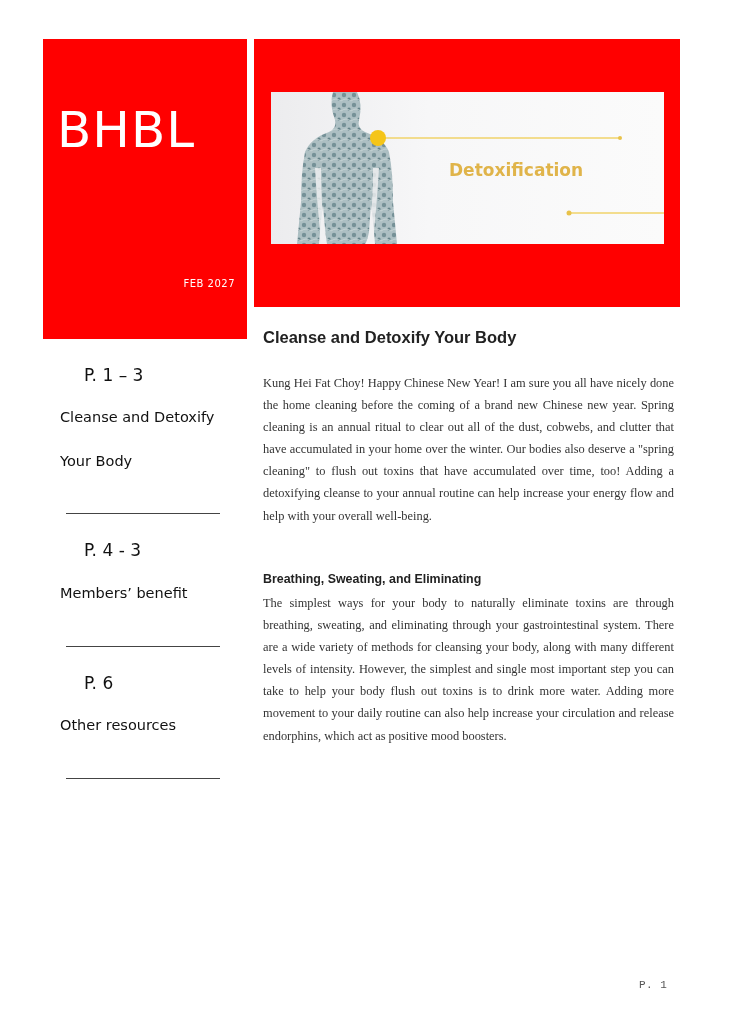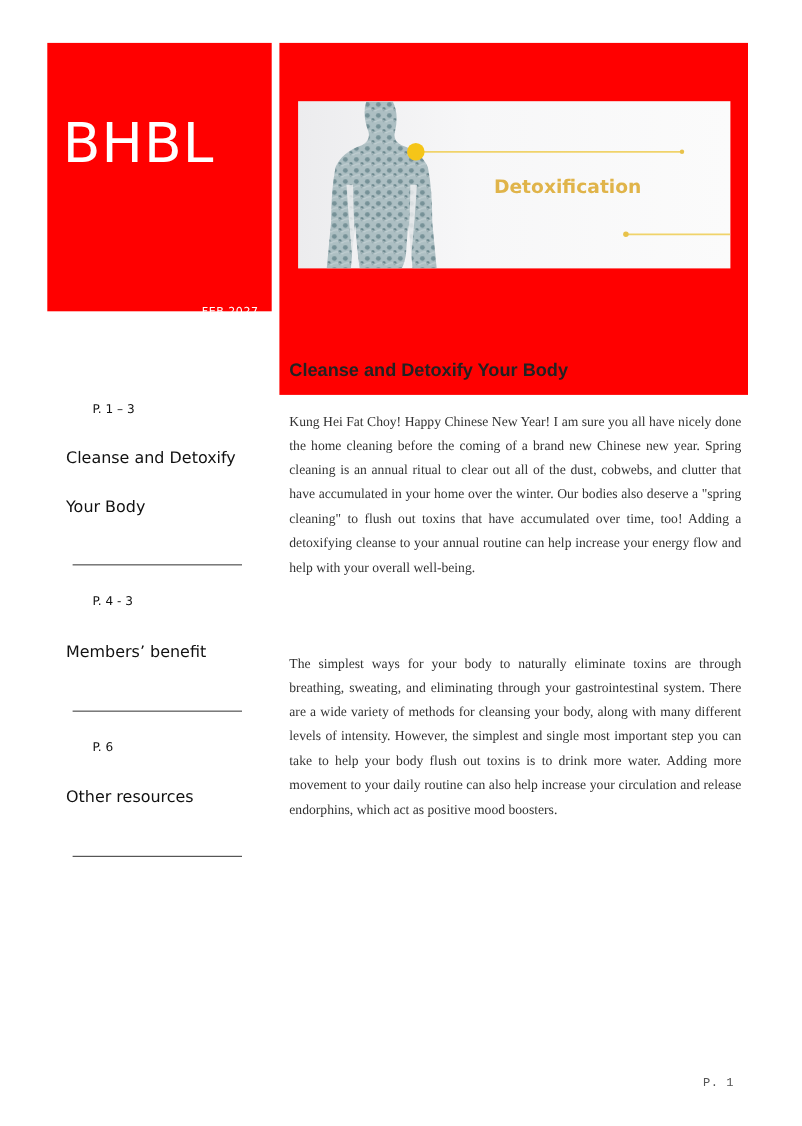--- a/index.html
+++ b/index.html
@@ -8,7 +8,7 @@
       font-family: "Liberation Sans", sans-serif; color: #222;
     }
     .red-box { position: absolute; background: #ff0000; }
-    #masthead { left: 43px; top: 39px; width: 204px; height: 244px; }
+    #masthead { left: 43px; top: 39px; width: 204px; height: 300px; }
     #banner { left: 254px; top: 39px; width: 426px; height: 320px; text-decoration: underline; }
 
     .mast-title {

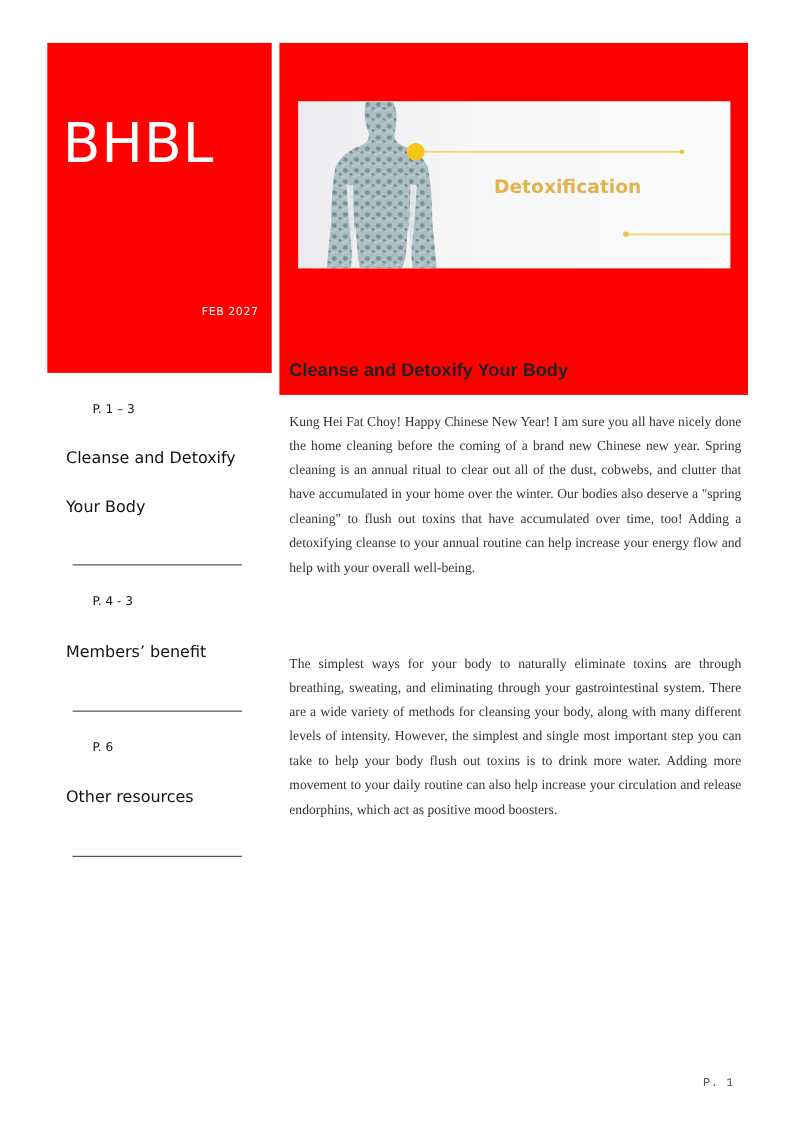--- a/index.html
+++ b/index.html
@@ -9,7 +9,7 @@
     }
     .red-box { position: absolute; background: #ff0000; }
     #masthead { left: 43px; top: 39px; width: 204px; height: 300px; }
-    #banner { left: 254px; top: 39px; width: 426px; height: 320px; text-decoration: underline; }
+    #banner { left: 254px; top: 39px; width: 426px; height: 268px; text-decoration: underline; }
 
     .mast-title {
       position: absolute; left: 14px; top: 62px; color: #fff;

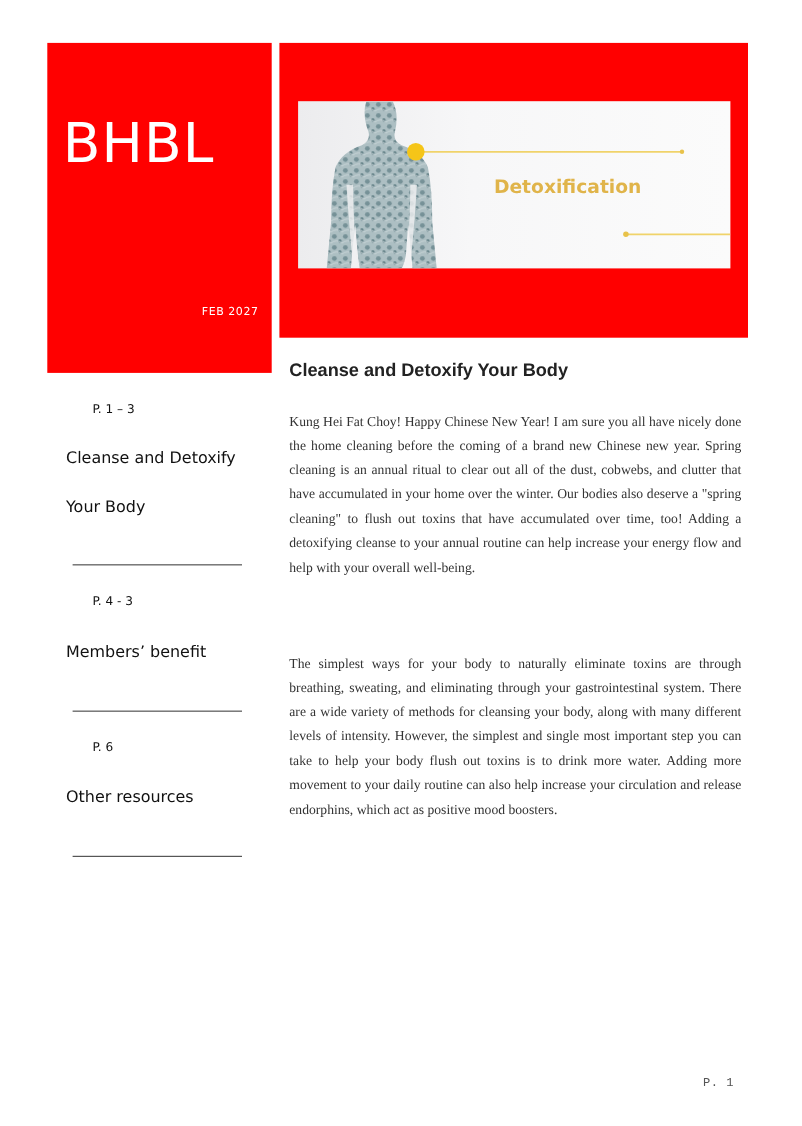--- a/index.html
+++ b/index.html
@@ -39,7 +39,7 @@
     .toc { position: absolute; left: 60px; top: 360px; width: 170px; }
     .toc-page {
       position: absolute; left: 24px; font-family: "DejaVu Sans", sans-serif;
-      font-size: 11px; color: #111;
+      font-size: 17px; color: #111;
     }
     .toc-title {
       position: absolute; width: 170px; 

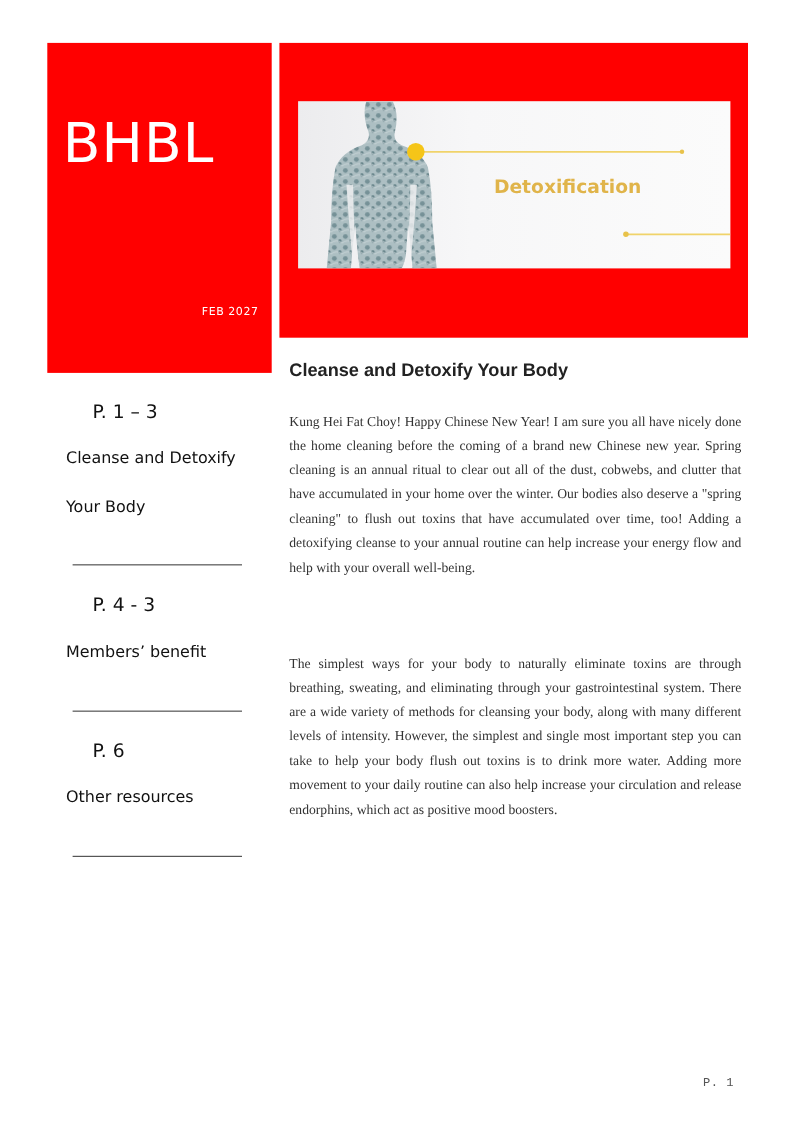--- a/index.html
+++ b/index.html
@@ -124,6 +124,7 @@
 <div class="article">
   <h1>Cleanse and Detoxify Your Body</h1>
   <p class="p1">Kung Hei Fat Choy! Happy Chinese New Year! I am sure you all have nicely done the home cleaning before the coming of a brand new Chinese new year. Spring cleaning is an annual ritual to clear out all of the dust, cobwebs, and clutter that have accumulated in your home over the winter. Our bodies also deserve a "spring cleaning" to flush out toxins that have accumulated over time, too! Adding a detoxifying cleanse to your annual routine can help increase your energy flow and help with your overall well-being.</p>
+  <div class="h2">Breathing, Sweating, and Eliminating</div>
   <p class="p2">The simplest ways for your body to naturally eliminate toxins are through breathing, sweating, and eliminating through your gastrointestinal system. There are a wide variety of methods for cleansing your body, along with many different levels of intensity. However, the simplest and single most important step you can take to help your body flush out toxins is to drink more water. Adding more movement to your daily routine can also help increase your circulation and release endorphins, which act as positive mood boosters.</p>
 </div>
 

